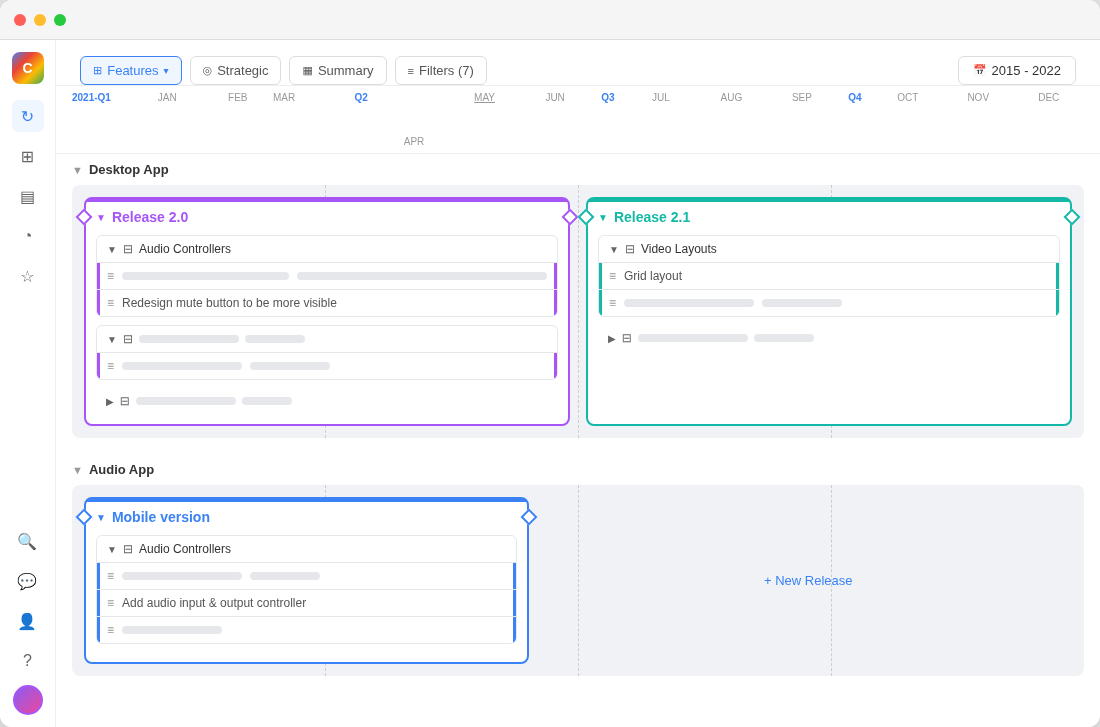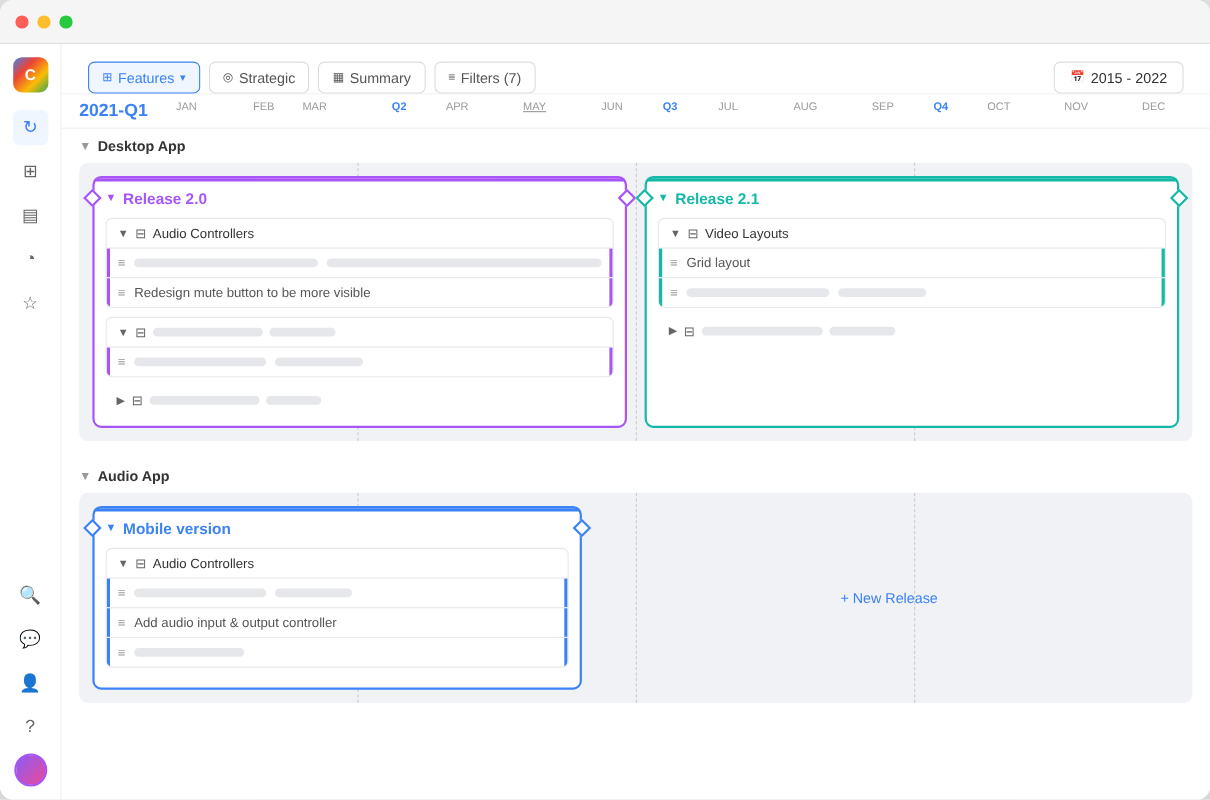--- a/index.html
+++ b/index.html
@@ -300,7 +300,7 @@
       <div class="timeline-area">
 
         <div style="display:flex; padding: 6px 16px; font-size:10px; color:#999; border-bottom:1px solid #eee; gap:0; background:#fff; position:sticky; top:0; z-index:10;">
-          <span style="min-width:60px; font-size:16px; color:#3b82f6; font-weight:600;">2021-Q1</span>
+          <span style="min-width:60px; font-size:10px; color:#3b82f6; font-weight:600;">2021-Q1</span>
           <span style="flex:1; text-align:center;">JAN</span>
           <span style="flex:1; text-align:center;">FEB</span>
           <span style="flex:1; text-align:left;">MAR</span>

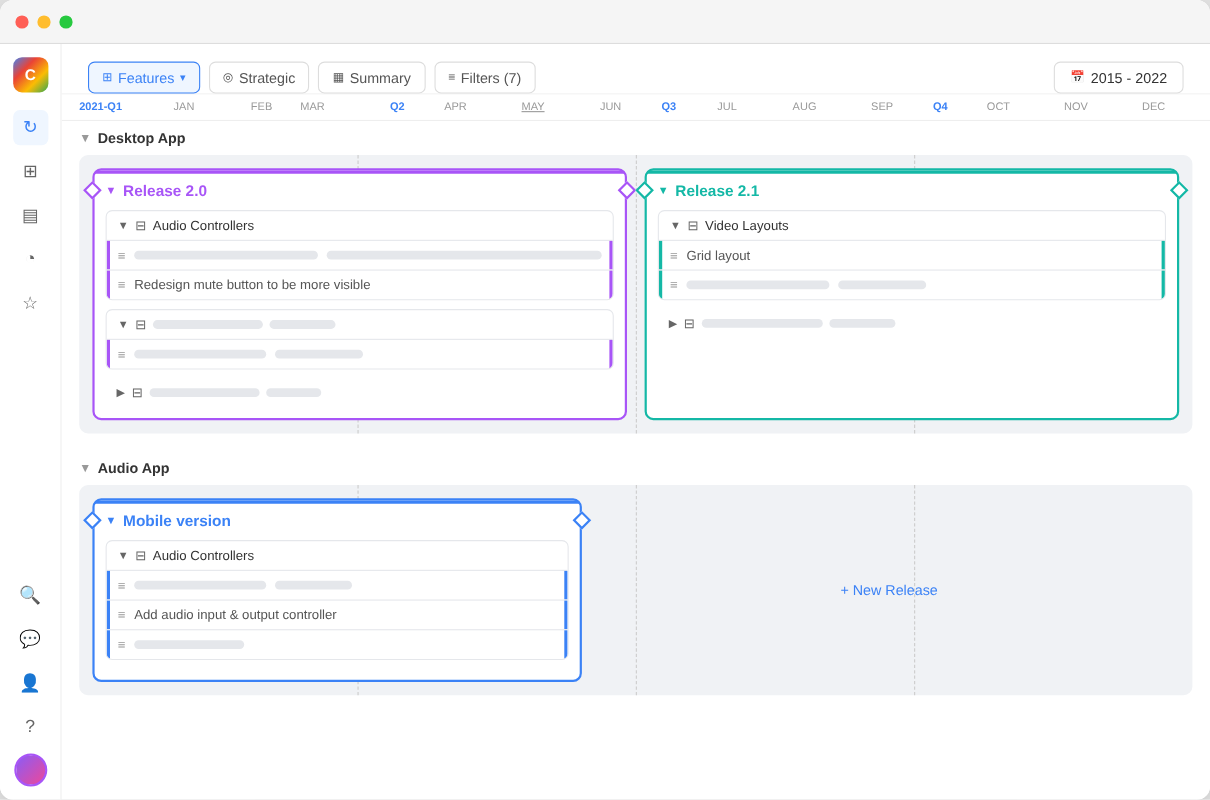--- a/index.html
+++ b/index.html
@@ -305,7 +305,7 @@
           <span style="flex:1; text-align:center;">FEB</span>
           <span style="flex:1; text-align:left;">MAR</span>
           <span style="flex:0.5; text-align:center; color:#3b82f6; font-weight:600;">Q2</span>
-          <span style="flex:1; text-align:center;">APR</span>
+          <span style="flex:1; text-align:center;margin-top:44px;">APR</span>
           <span style="flex:1; text-align:center;text-decoration:underline;">MAY</span>
           <span style="flex:1; text-align:center;">JUN</span>
           <span style="flex:0.5; text-align:center; color:#3b82f6; font-weight:600;">Q3</span>

